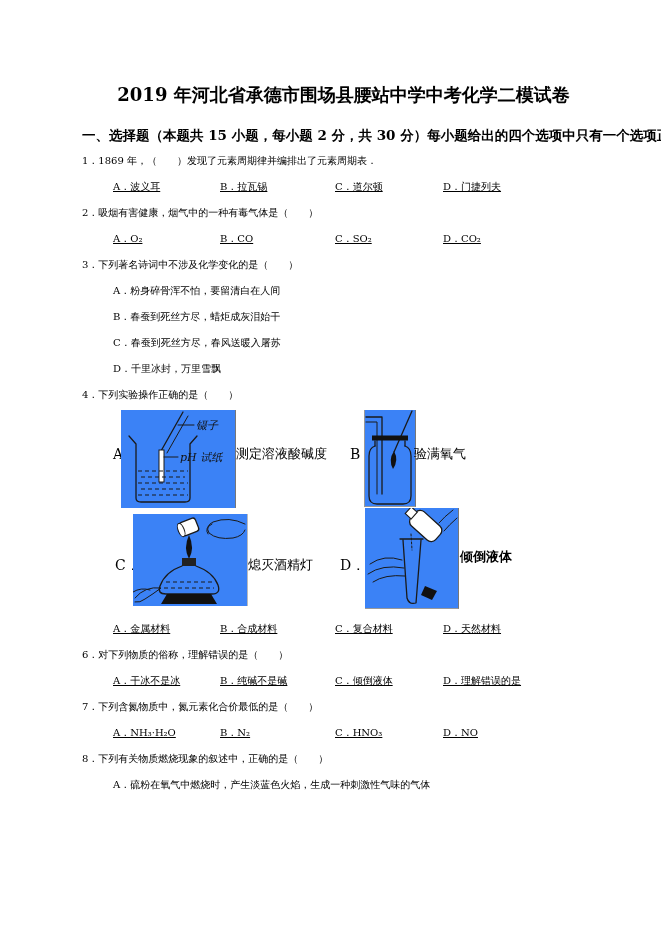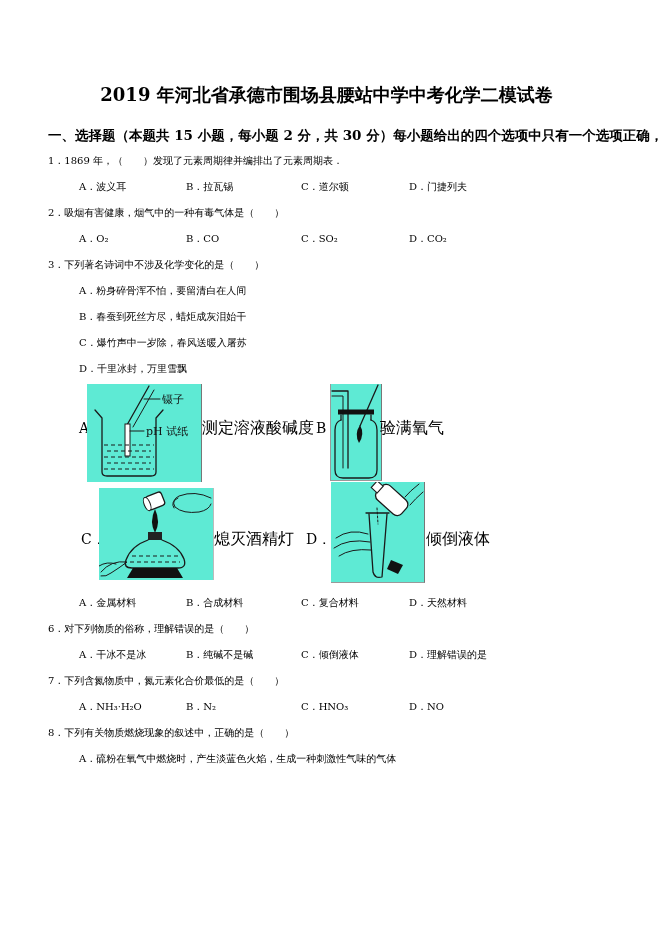--- a/index.html
+++ b/index.html
@@ -9,7 +9,7 @@
     overflow:hidden;
   }
   .page { position:relative; width:661px; height:935px; background:#fff; overflow:hidden; }
-  .content { padding:0 56px 0 48px; }
+  .content { padding:0 56px 0 82px; }
 
   .title {
     margin-top:82px; text-align:center;

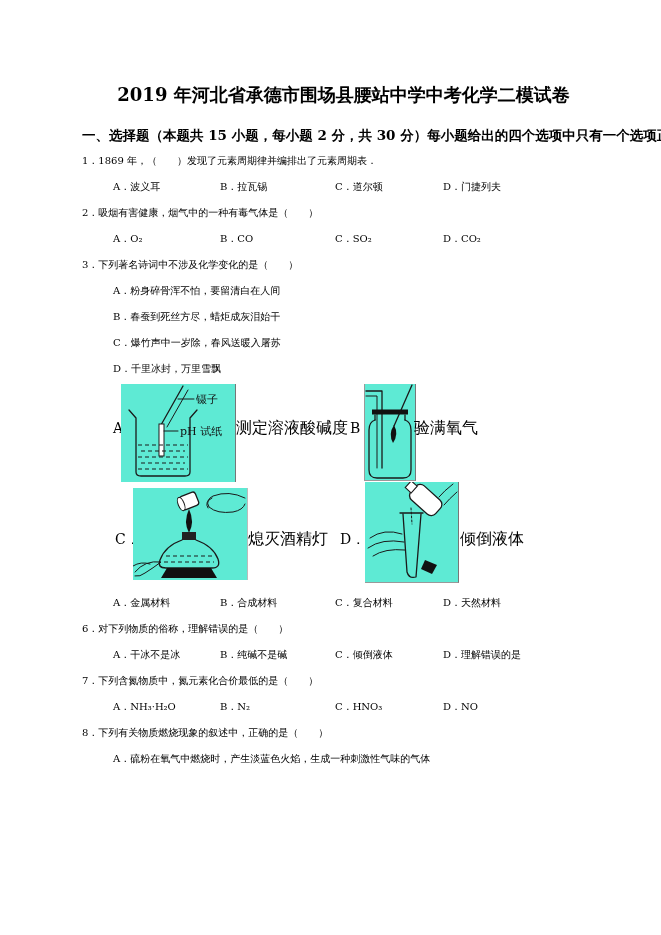--- a/index.html
+++ b/index.html
@@ -24,7 +24,7 @@
     display:grid; grid-template-columns:107px 115px 108px auto;
     margin-left:31px;
   }
-  .options-grid .line { overflow:visible; }
+  .options-grid .line { overflow:visible;text-decoration:underline; }
 
   .sub-option { margin-left:31px; }
 

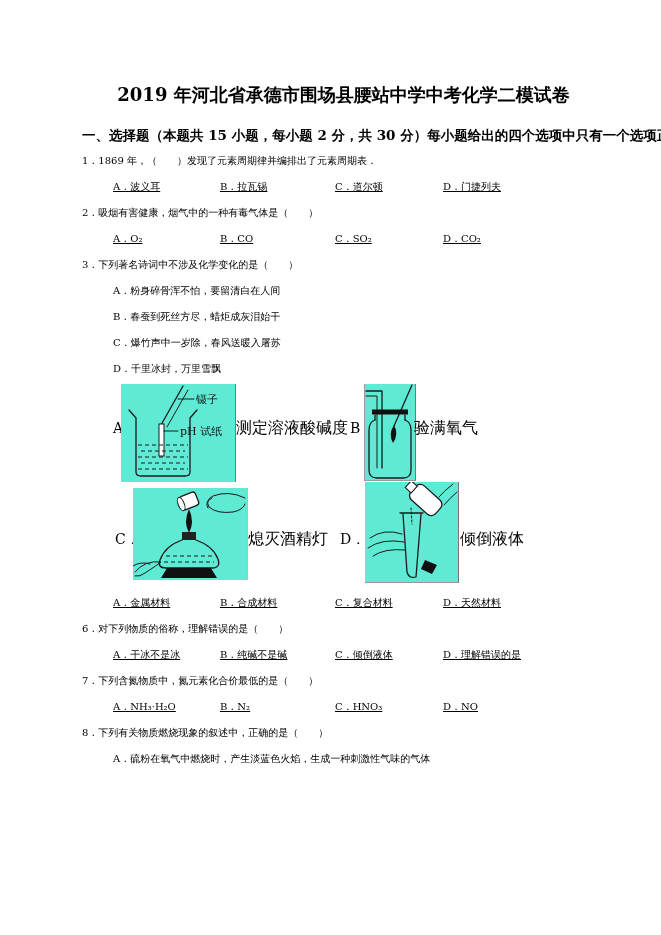--- a/index.html
+++ b/index.html
@@ -82,7 +82,7 @@
     <div class="line">3．下列著名诗词中不涉及化学变化的是（　　）</div>
     <div class="line sub-option">A．粉身碎骨浑不怕，要留清白在人间</div>
     <div class="line sub-option">B．春蚕到死丝方尽，蜡炬成灰泪始干</div>
-    <div class="line sub-option">C．爆竹声中一岁除，春风送暖入屠苏</div>
+    <div class="line sub-option">C．春蚕到死丝方尽，春风送暖入屠苏</div>
     <div class="line sub-option">D．千里冰封，万里雪飘</div>
 
 

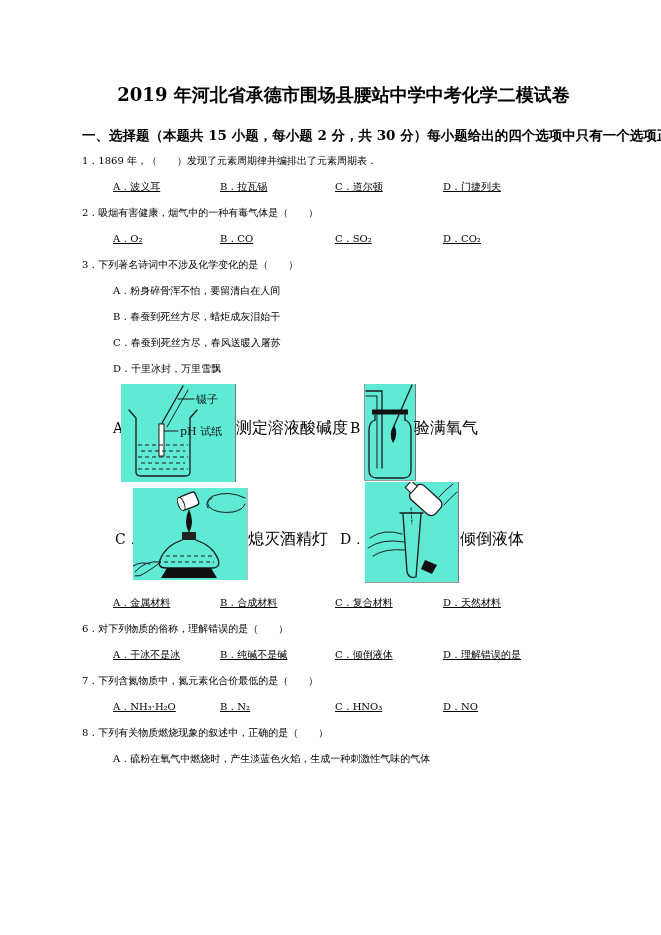--- a/index.html
+++ b/index.html
@@ -85,6 +85,7 @@
     <div class="line sub-option">C．春蚕到死丝方尽，春风送暖入屠苏</div>
     <div class="line sub-option">D．千里冰封，万里雪飘</div>
 
+    <div class="line">4．下列实验操作正确的是（　　）</div>
 
     <div class="diagram-row">
       <span class="opt-label" style="left:31px; top:33px;">A．</span>

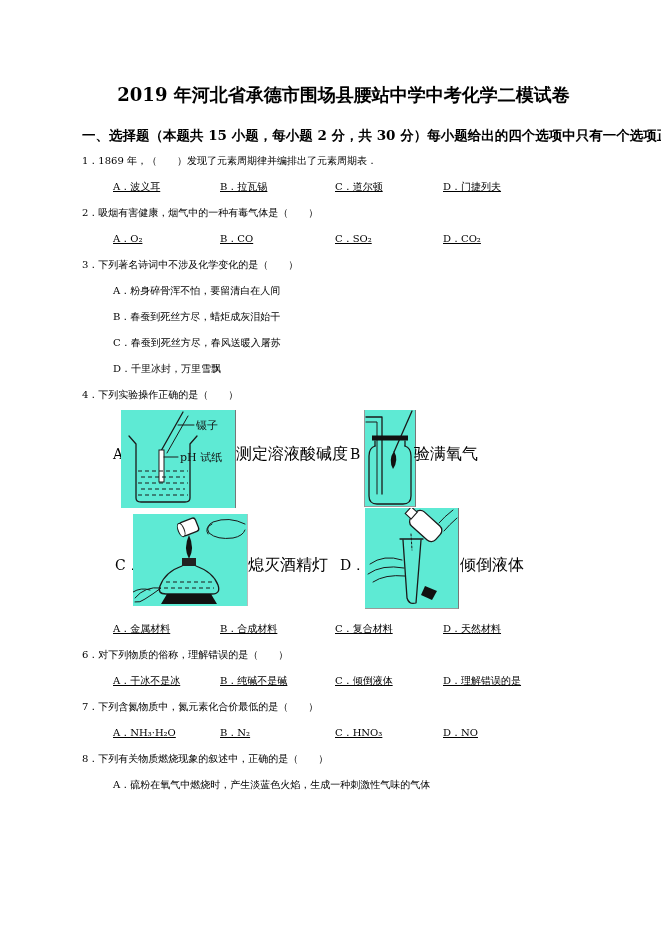--- a/index.html
+++ b/index.html
@@ -36,7 +36,7 @@
   .diagram-caption {
     position:absolute; font-size:16px; line-height:26px; white-space:nowrap;
   }
-  .diagram-box { position:absolute; background:#5eead4; }
+  .diagram-box { position:absolute; background:#3b82f6;font-style:italic; }
   .box-a { left:39px; top:2px; width:114px; height:98px; border-right:1px solid #777; }
   .box-b { left:282px; top:2px; width:50px; height:96px; border-left:1px solid #999; border-right:1px solid #777; border-bottom:1px solid #999; }
   .box-c { left:51px; top:2px; width:114px; height:92px; border-right:1px solid #bbb; }

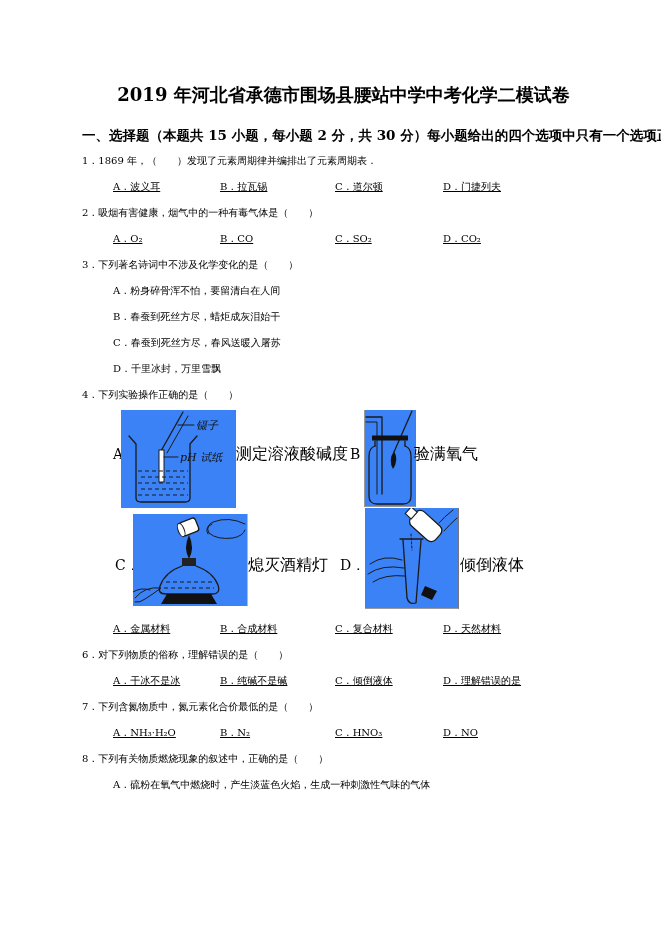--- a/index.html
+++ b/index.html
@@ -34,7 +34,7 @@
     position:absolute; font-size:14px; line-height:26px;
   }
   .diagram-caption {
-    position:absolute; font-size:16px; line-height:26px; white-space:nowrap;
+    position:absolute; font-size:13px; line-height:26px; white-space:nowrap;
   }
   .diagram-box { position:absolute; background:#3b82f6;font-style:italic; }
   .box-a { left:39px; top:2px; width:114px; height:98px; border-right:1px solid #777; }

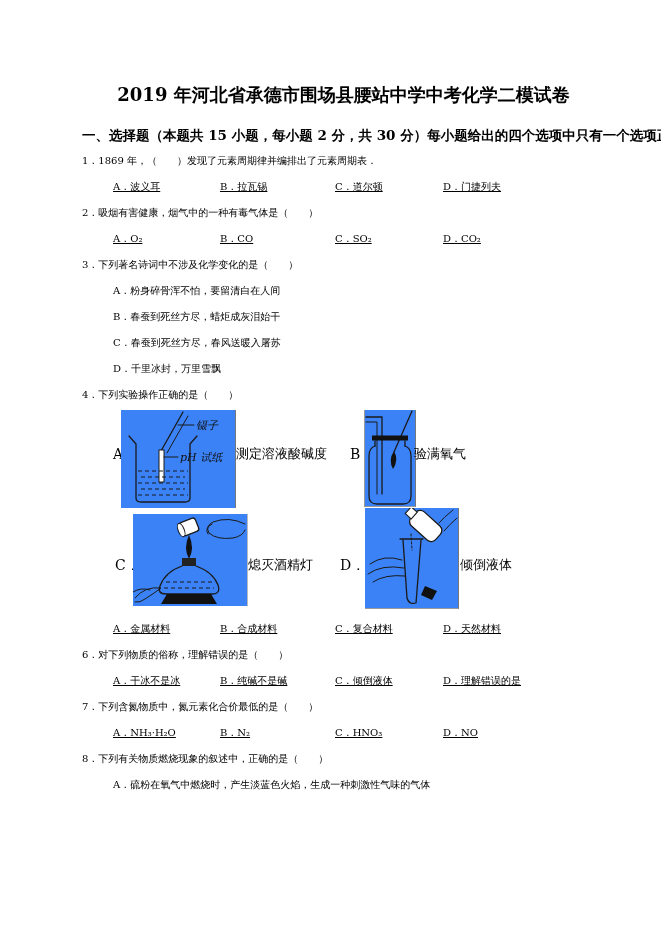--- a/index.html
+++ b/index.html
@@ -187,7 +187,7 @@
           <path class="fillk" d="M60,78 l12,5 -5,9 -11,-5 z"></path>
         </svg>
       </div>
-      <span class="diagram-caption" style="left:378px; top:40px;">倾倒液体</span>
+      <span class="diagram-caption" style="left:378px; top:32px;font-weight:bold;">倾倒液体</span>
     </div>
 
     <div class="options-grid">

